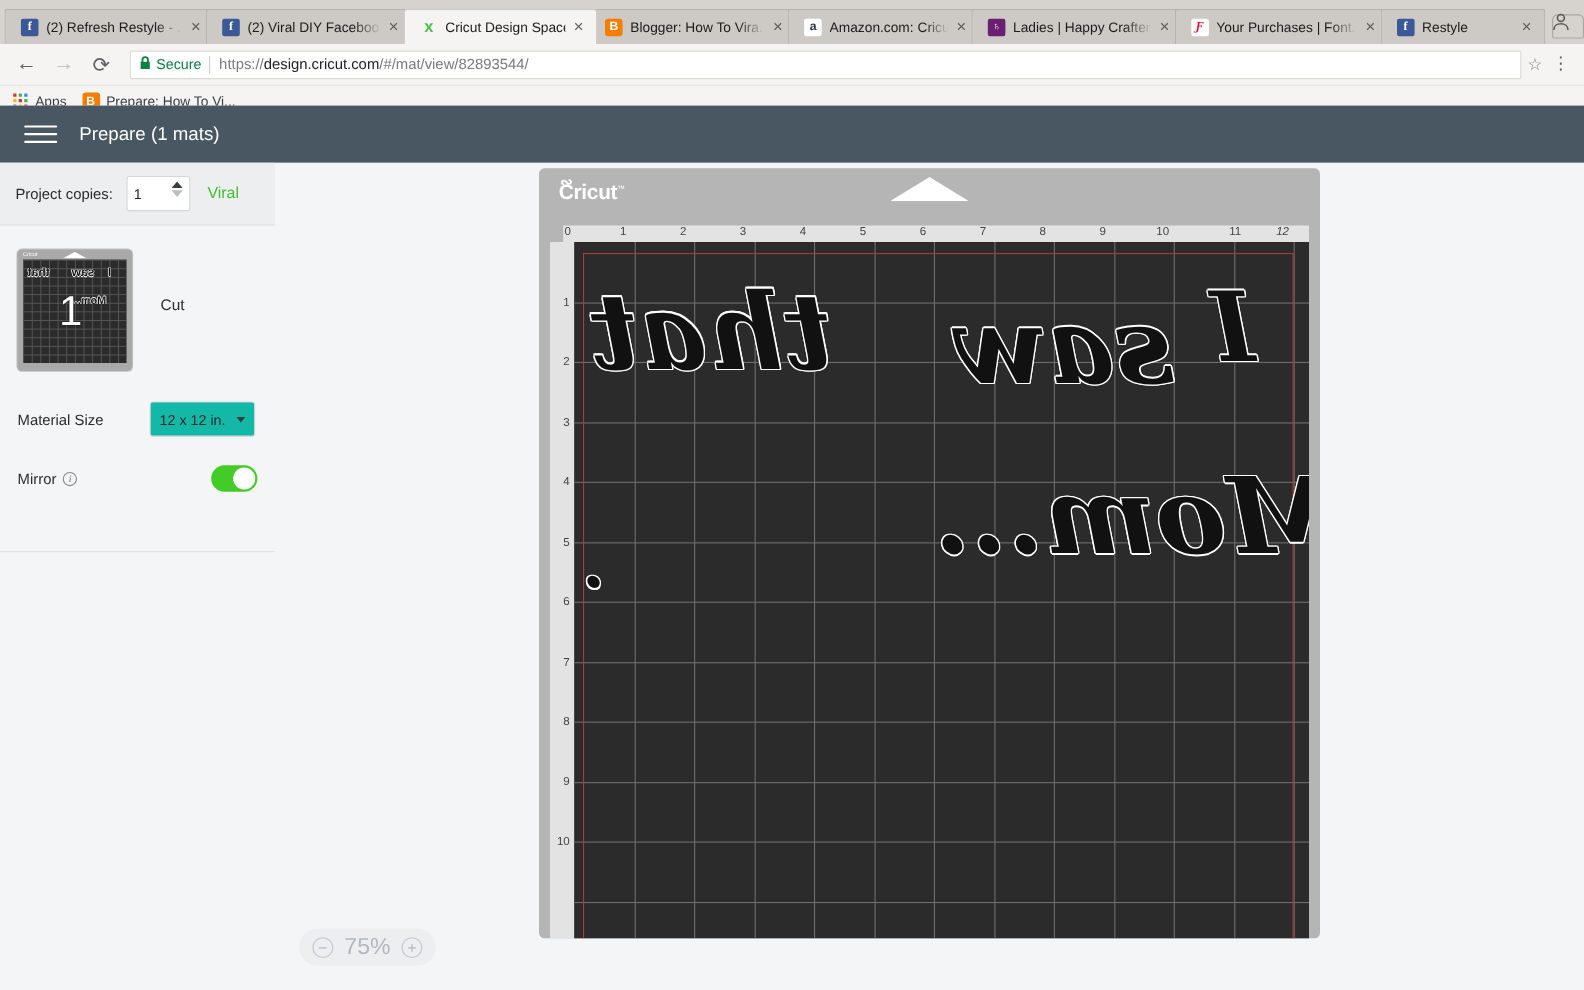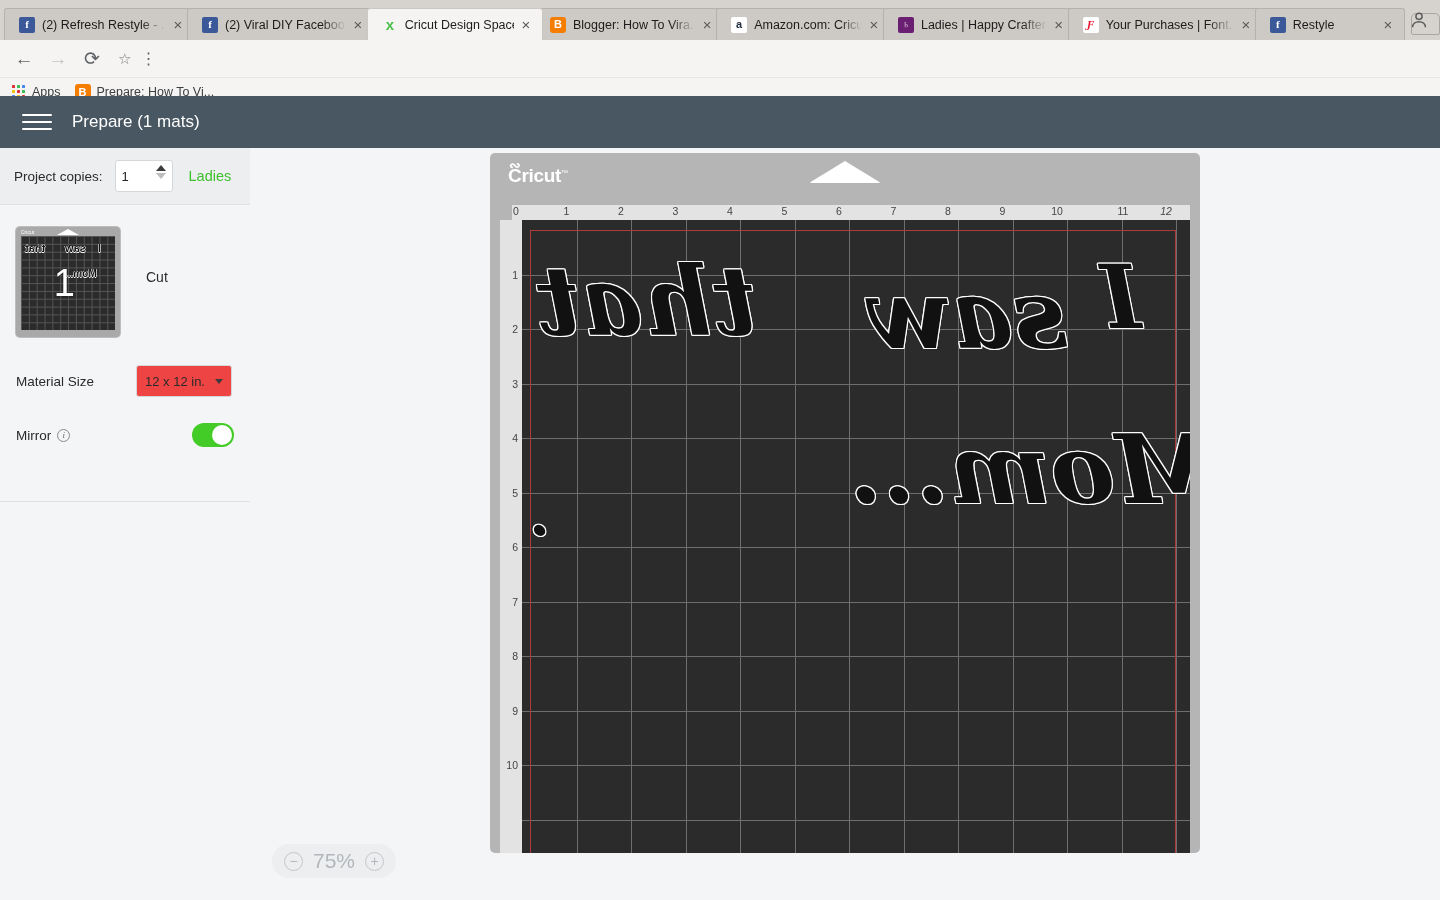--- a/index.html
+++ b/index.html
@@ -317,6 +317,19 @@
     <div class="nav-btn">←</div>
     <div class="nav-btn disabled">→</div>
     <div class="nav-btn">⟳</div>
+    <div class="urlbox">
+      <span class="lock">
+        <svg viewBox="0 0 12 14" width="10" height="12" fill="#0b8043">
+            <path d="M2 6V4a4 4 0 0 1 8 0v2h1v8H1V6h1zm2 0h4V4a2 2 0 0 0-4 0v2z"></path>
+          </svg>
+      </span>
+      <span class="secure-label">Secure</span>
+      <span class="url-sep"></span>
+      <span class="url-scheme">https://</span>
+      <span class="url-host">design.cricut.com</span>
+      <span class="url-path">/#/mat/view/82893544/</span>
+      <span style="flex:1"></span>
+    </div>
     <div class="star-btn">☆</div>
     <div class="menu-dots">⋮</div>
   </div>

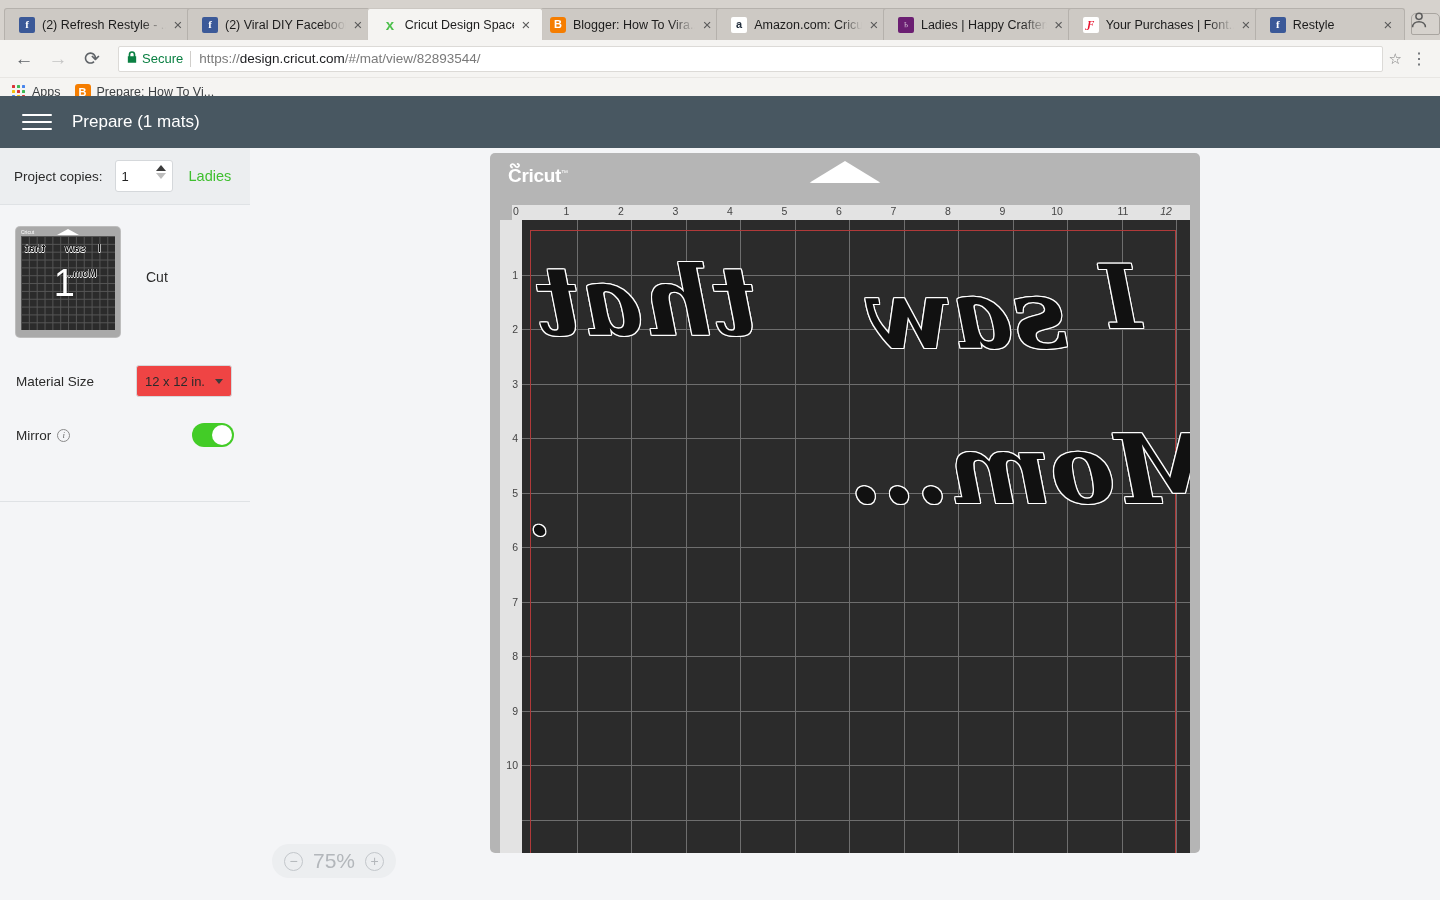--- a/index.html
+++ b/index.html
@@ -380,7 +380,7 @@
               <span class="tri-dn"></span>
             </span>
           </div>
-          <button class="apply-btn">Ladies</button>
+          <button class="apply-btn">Viral</button>
         </div>
 
         <div class="mat-card">

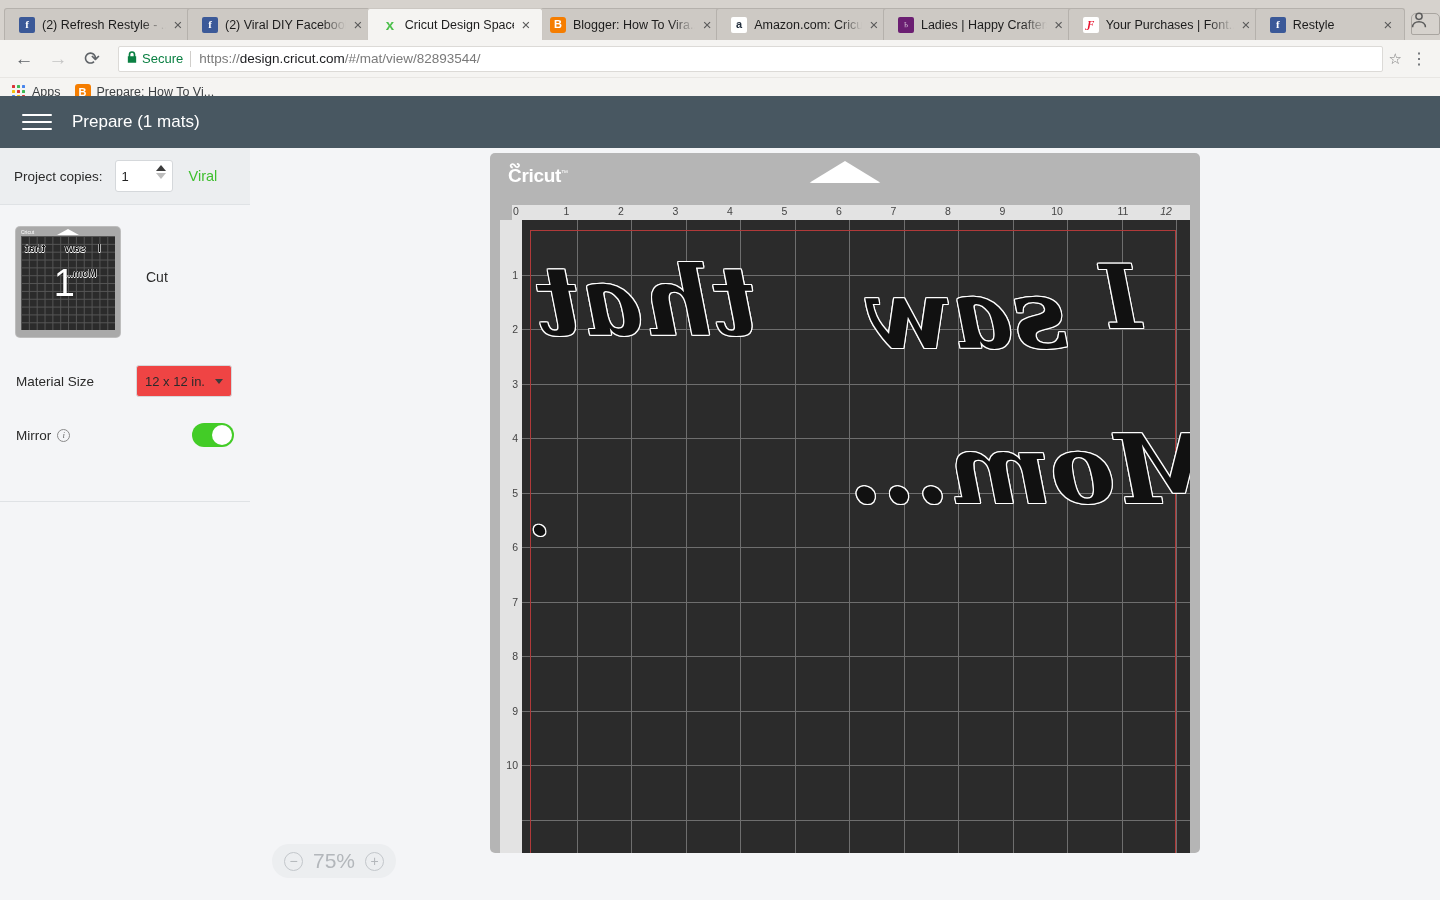--- a/index.html
+++ b/index.html
@@ -177,7 +177,7 @@
   .mat-setting { padding: 0 16px; margin-top: 28px; display:flex; align-items:center; }
   .ms-label { font-size: 13.5px; color:#2b2b2b; flex: 0 0 120px; }
   .select-box {
-    width: 96px; height: 32px; background:#ef4444; border:1px solid #d5d8db; border-radius:3px;
+    width: 96px; height: 32px; background:#14b8a6; border:1px solid #d5d8db; border-radius:3px;
     display:flex; align-items:center; justify-content:space-between; padding: 0 8px;
     font-size: 13px; color:#2b2b2b;
   }

